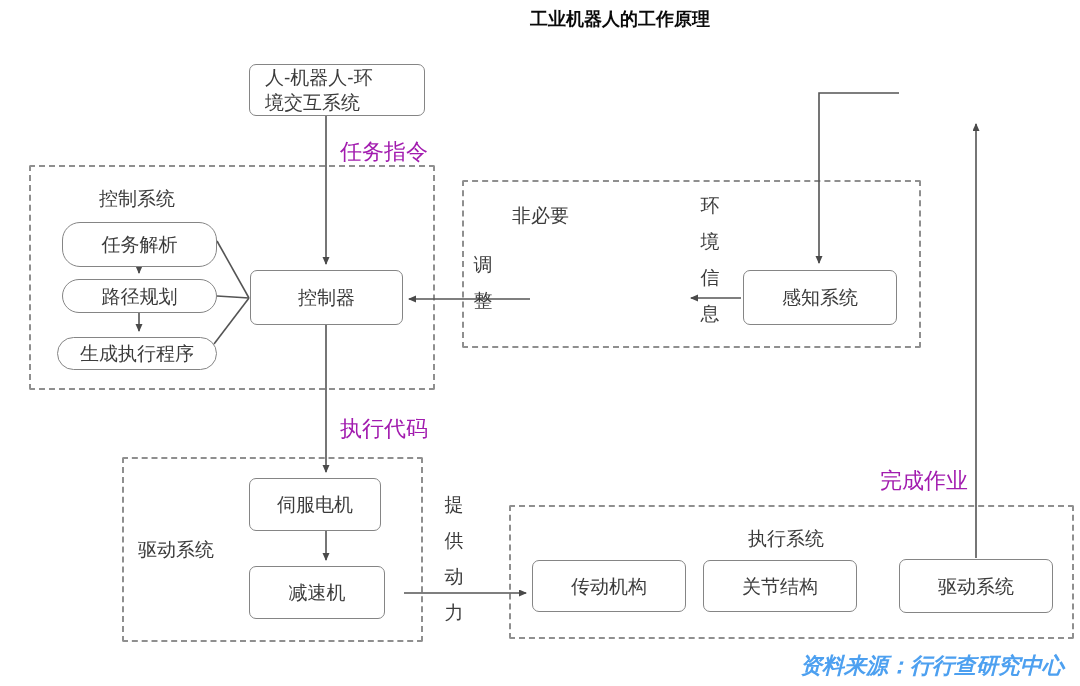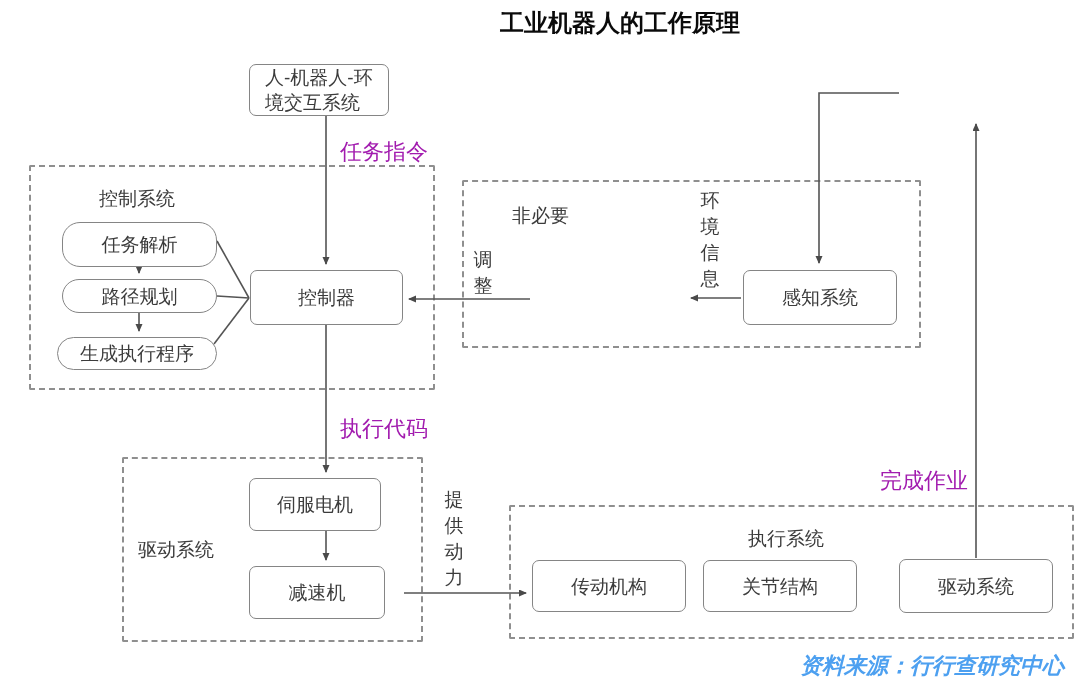--- a/index.html
+++ b/index.html
@@ -6,7 +6,7 @@
   .stage{position:relative;width:1080px;height:686px;background:#fff;overflow:hidden;
          font-family:"Liberation Sans","DejaVu Sans",sans-serif;color:#3c3c3c;}
   .title{position:absolute;top:7px;left:620px;transform:translateX(-50%);
-         font-size:24px;font-weight:bold;color:#0a0a0a;white-space:nowrap;}
+         font-size:18px;font-weight:bold;color:#0a0a0a;white-space:nowrap;}
   .group{position:absolute;border:2px dashed #8f8f8f;border-radius:2px;background:transparent;}
   .glabel{position:absolute;font-size:19px;color:#3c3c3c;white-space:nowrap;}
   .elabel{position:absolute;font-size:22px;color:#a21caf;white-space:nowrap;}

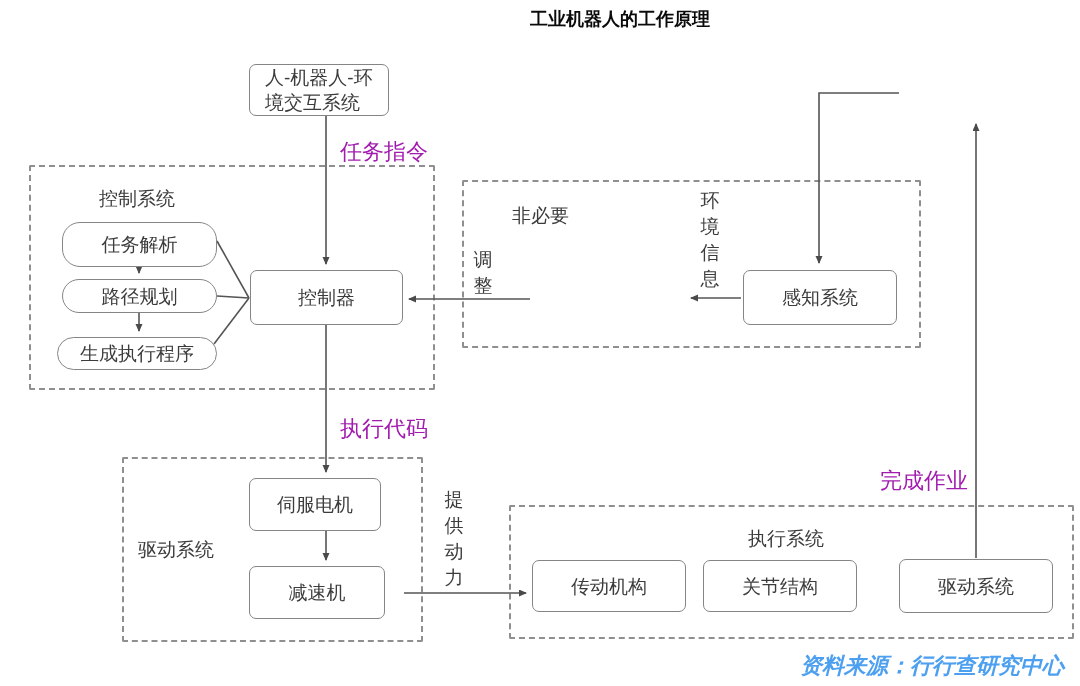--- a/index.html
+++ b/index.html
@@ -60,7 +60,7 @@
     </g>
   </svg>
 
-  <div class="node alignleft" style="left:249px;top:64px;width:140px;height:52px;padding-left:15px;">人-机器人-环
+  <div class="node alignleft" style="left:249px;top:64px;width:176px;height:52px;padding-left:15px;">人-机器人-环
 境交互系统</div>
   <div class="node" style="left:250px;top:270px;width:153px;height:55px;">控制器</div>
   <div class="node" style="left:743px;top:270px;width:154px;height:55px;">感知系统</div>

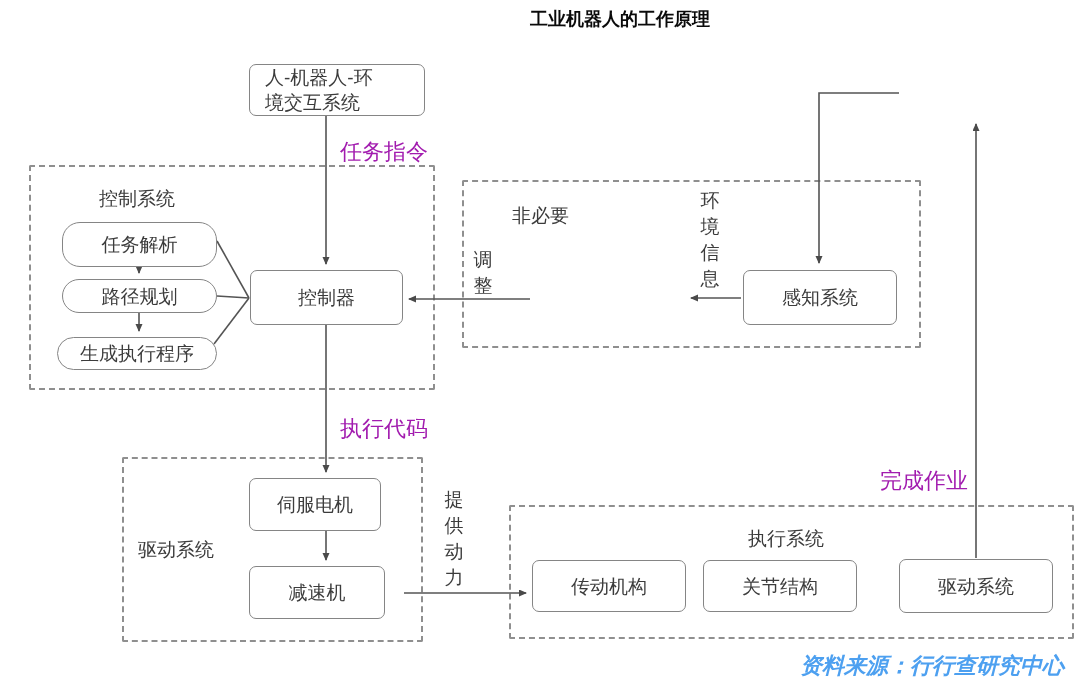--- a/index.html
+++ b/index.html
@@ -10,7 +10,7 @@
   .group{position:absolute;border:2px dashed #8f8f8f;border-radius:2px;background:transparent;}
   .glabel{position:absolute;font-size:19px;color:#3c3c3c;white-space:nowrap;}
   .elabel{position:absolute;font-size:22px;color:#a21caf;white-space:nowrap;}
-  .vlabel{position:absolute;font-size:19px;color:#3c3c3c;width:22px;line-height:26px;
+  .vlabel{position:absolute;font-size:19px;color:#3c3c3c;width:22px;line-height:36px;
           text-align:center;white-space:normal;word-break:break-all;}
   .node{position:absolute;box-sizing:border-box;background:#fff;border:1.5px solid #858585;
         border-radius:7px;display:flex;align-items:center;justify-content:center;

